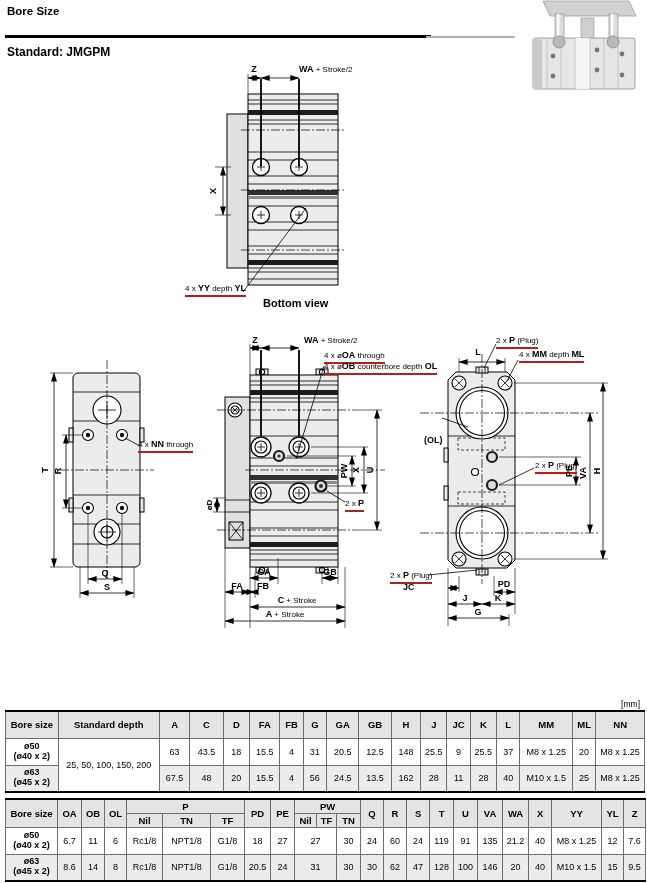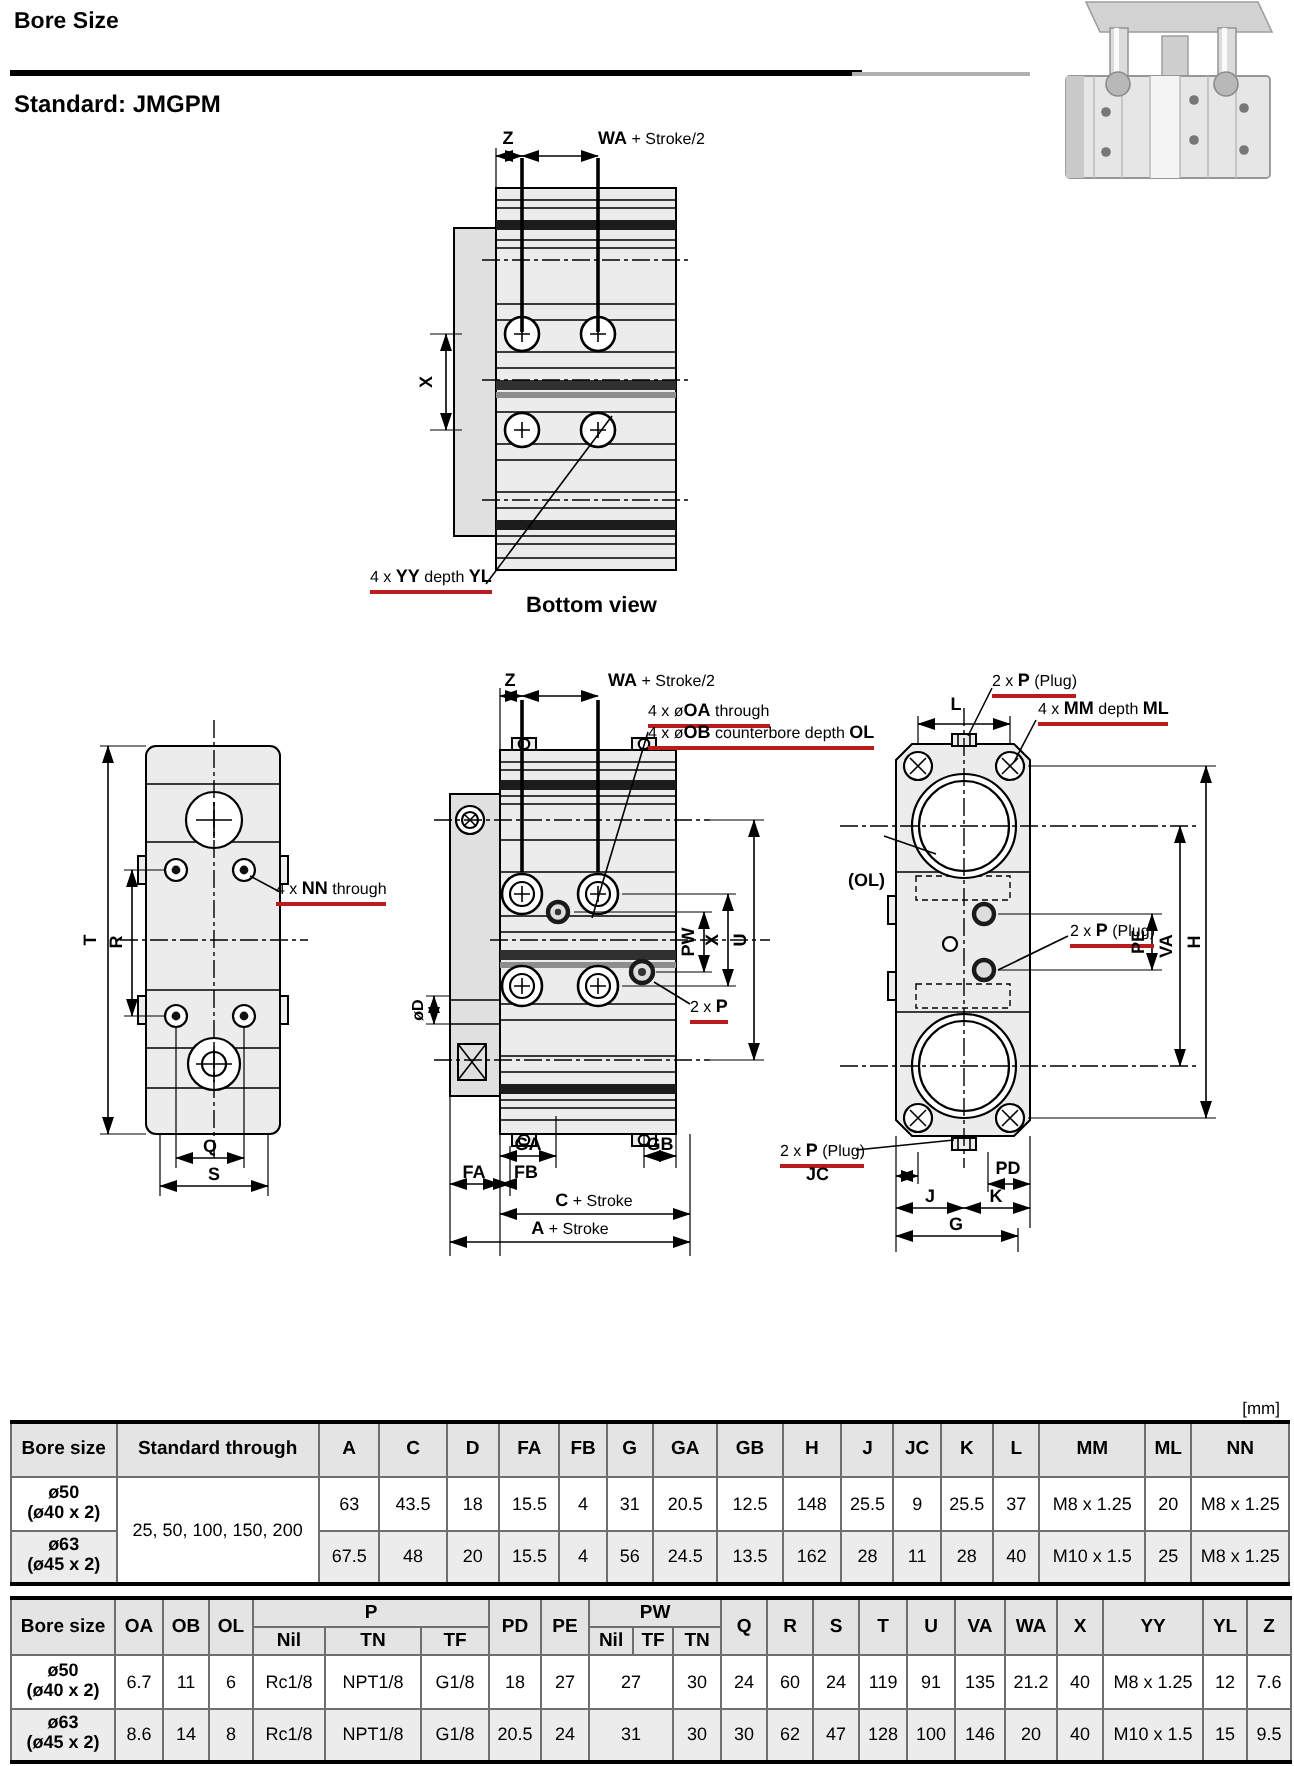--- a/index.html
+++ b/index.html
@@ -347,7 +347,7 @@
     <thead>
       <tr>
         <th>Bore size</th>
-        <th>Standard through</th>
+        <th>Standard depth</th>
         <th>A</th>
         <th>C</th>
         <th>D</th>

